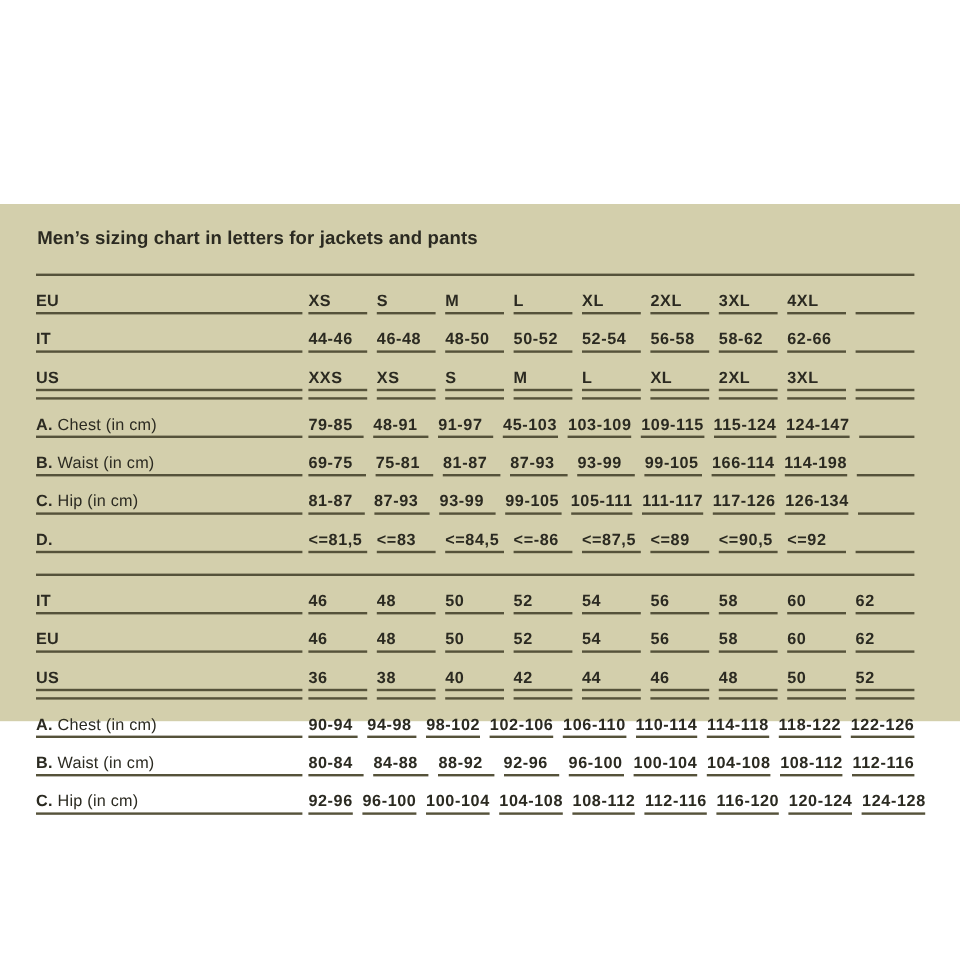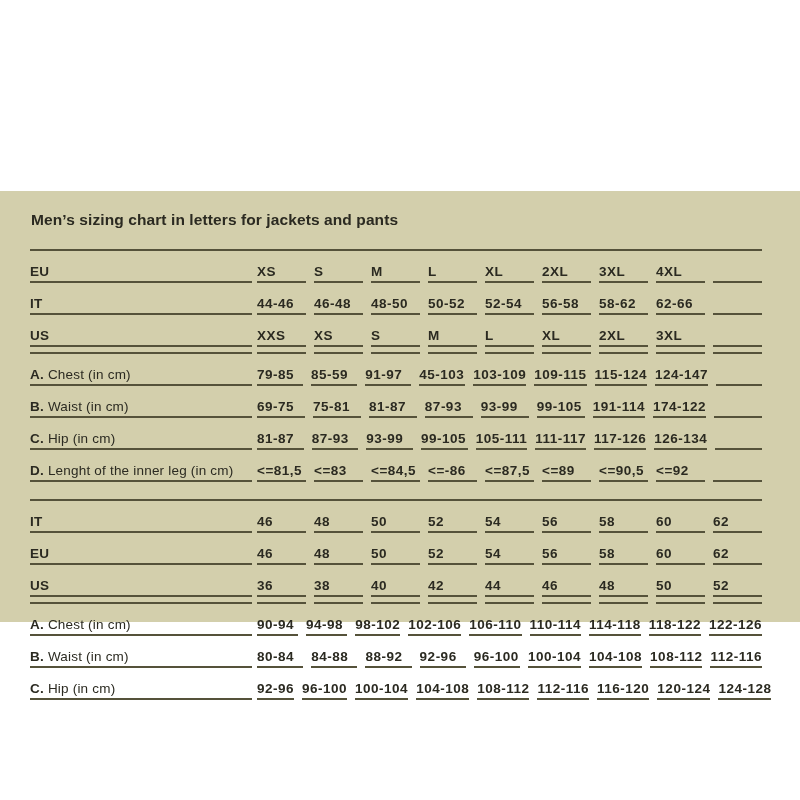--- a/index.html
+++ b/index.html
@@ -17,7 +17,7 @@
   }
   .panel {
     position: absolute;
-    top: 191px;
+    top: 170px;
     left: 0;
     width: 800px;
     height: 431px;

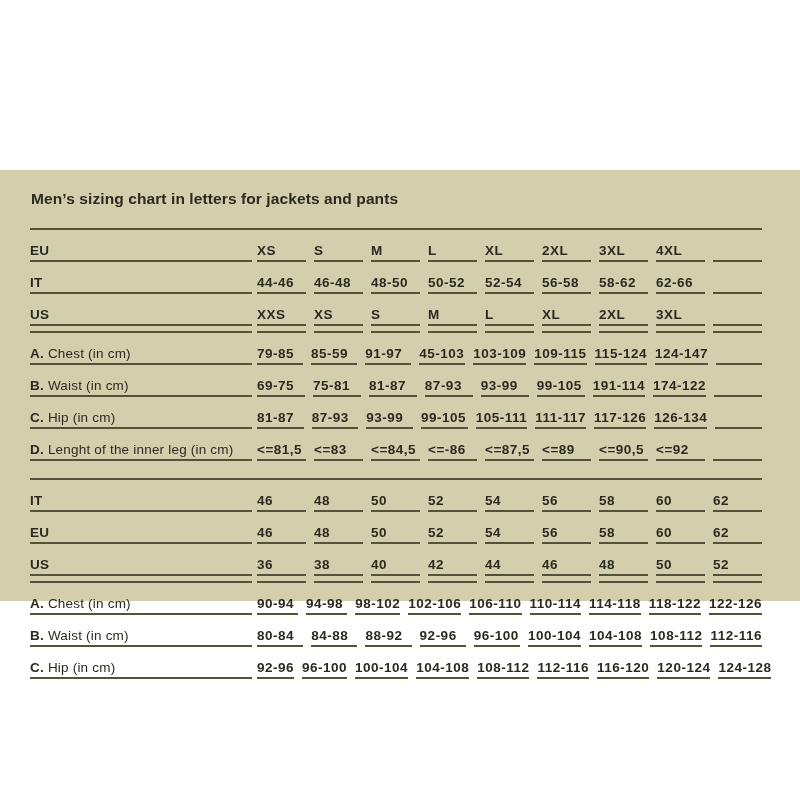--- a/index.html
+++ b/index.html
@@ -162,7 +162,7 @@
             <span class="label-text">Chest (in cm)</span>
           </div>
           <div class="cell value-cell">79-85</div>
-          <div class="cell value-cell">85-59</div>
+          <div class="cell value-cell">48-91</div>
           <div class="cell value-cell">91-97</div>
           <div class="cell value-cell">45-103</div>
           <div class="cell value-cell">103-109</div>

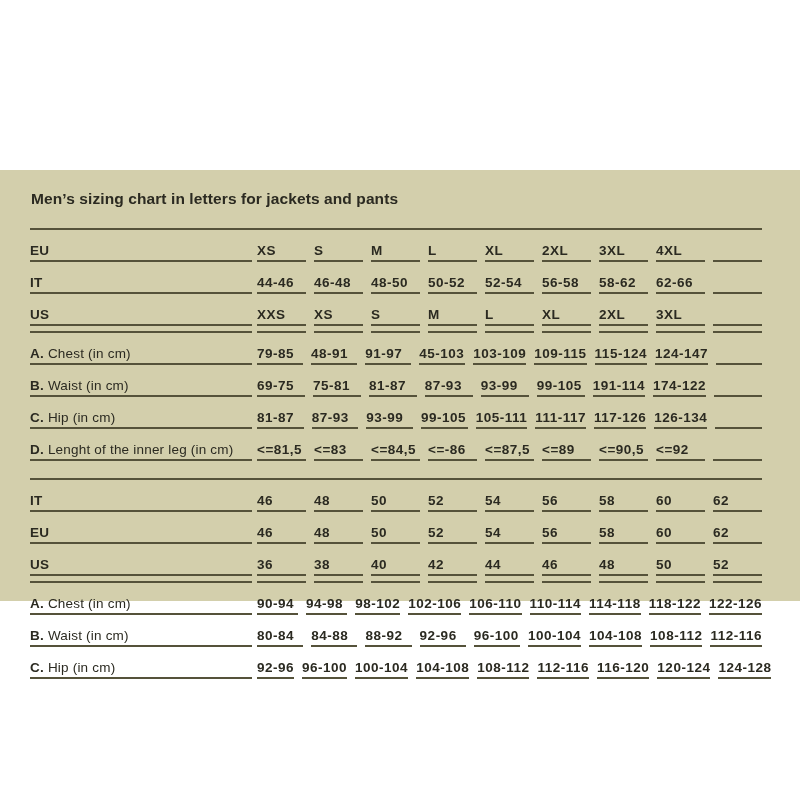--- a/index.html
+++ b/index.html
@@ -182,7 +182,7 @@
           <div class="cell value-cell">87-93</div>
           <div class="cell value-cell">93-99</div>
           <div class="cell value-cell">99-105</div>
-          <div class="cell value-cell">191-114</div>
+          <div class="cell value-cell">166-114</div>
           <div class="cell value-cell">174-122</div>
           <div class="cell value-cell"></div>
         </div>

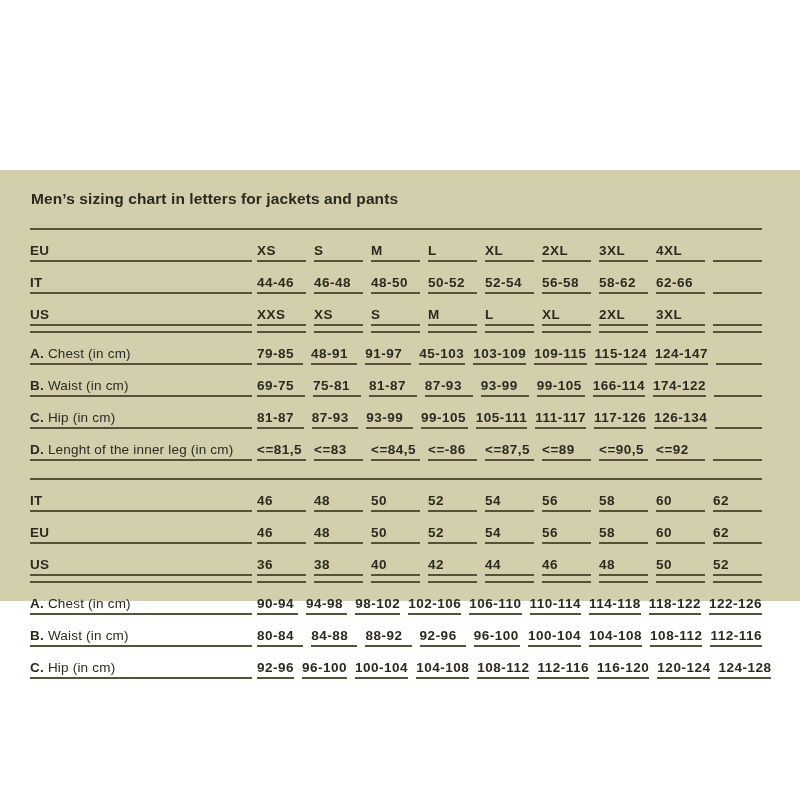--- a/index.html
+++ b/index.html
@@ -183,7 +183,7 @@
           <div class="cell value-cell">93-99</div>
           <div class="cell value-cell">99-105</div>
           <div class="cell value-cell">166-114</div>
-          <div class="cell value-cell">174-122</div>
+          <div class="cell value-cell">114-198</div>
           <div class="cell value-cell"></div>
         </div>
         <div class="t-row">

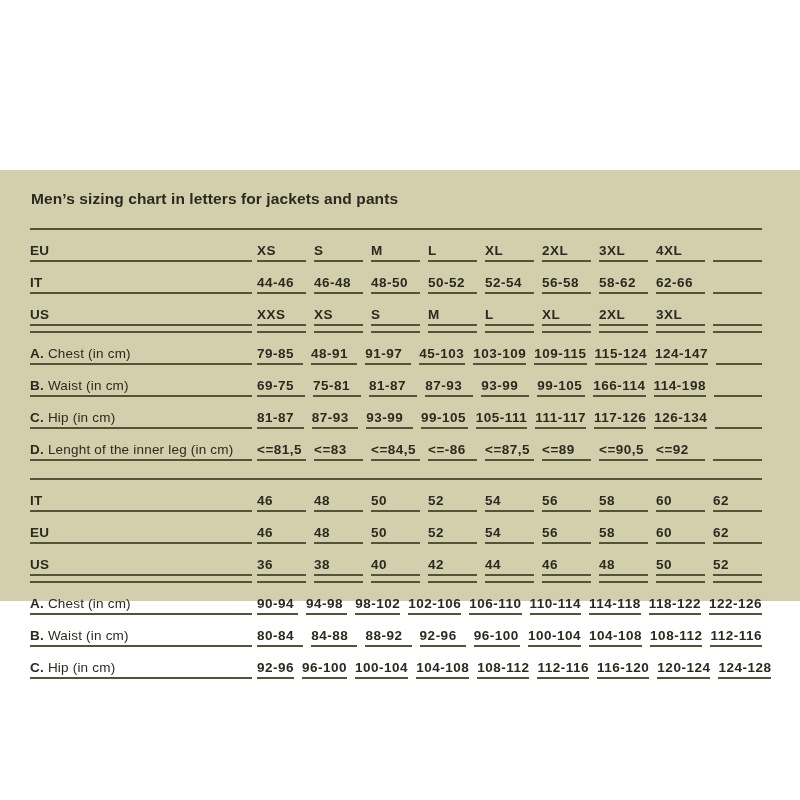--- a/index.html
+++ b/index.html
@@ -204,7 +204,6 @@
         <div class="t-row">
           <div class="cell label-cell">
             <span class="label-prefix">D.</span>
-            <span class="label-text">Lenght of the inner leg (in cm)</span>
           </div>
           <div class="cell value-cell">&lt;=81,5</div>
           <div class="cell value-cell">&lt;=83</div>

